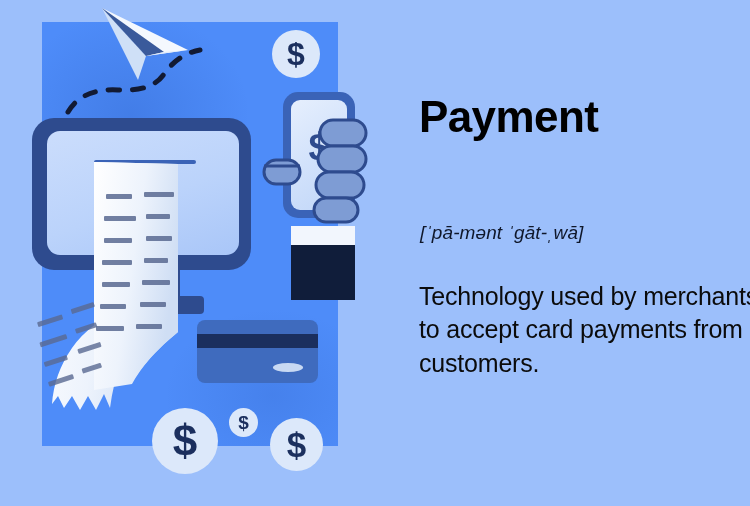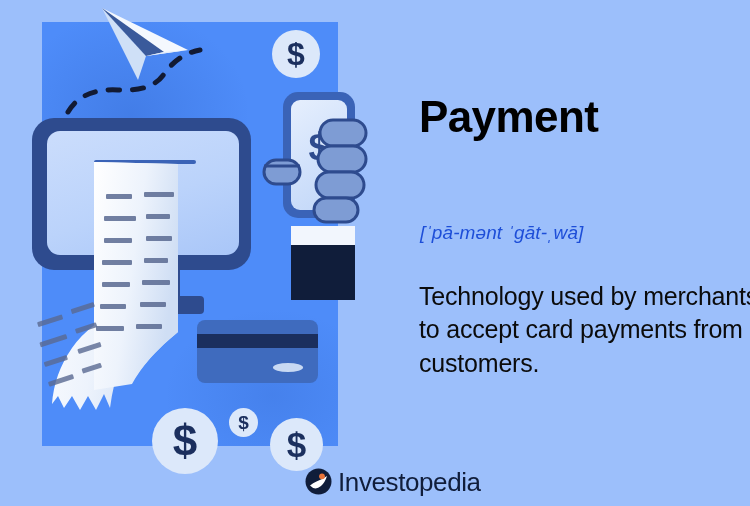--- a/index.html
+++ b/index.html
@@ -195,7 +195,7 @@
     left: 1px; top: 222px;
     font-size: 19px;
     font-style: italic;
-    color: #1d4ed8;
+    color: #0f172a;
     letter-spacing: 0.1px;
   }
   .definition {

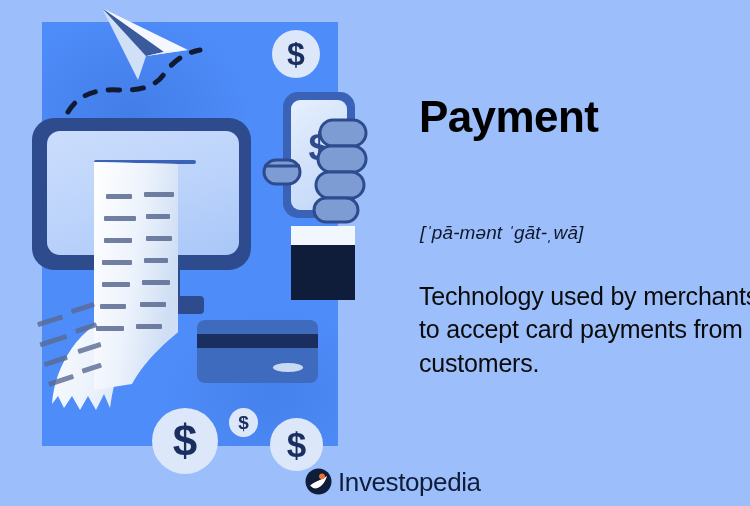--- a/index.html
+++ b/index.html
@@ -339,14 +339,6 @@
     <div class="definition">Technology used by merchants to accept card payments from customers.</div>
   </div>
 
-  <div class="brand">
-    <svg class="brand-mark" viewBox="0 0 27 27">
-      <circle cx="13.5" cy="13.5" r="13" fill="#101D3A"></circle>
-      <path d="M5 17.5 Q 10 23 16 18 Q 20 14.5 22 8 Q 16 12 11.5 13.5 Q 8 14.8 5 17.5 Z" fill="#FFFFFF"></path>
-      <circle cx="17" cy="8.3" r="2.9" fill="#E8743B"></circle>
-    </svg>
-    <span class="brand-name">Investopedia</span>
-  </div>
 
 </div>
 

